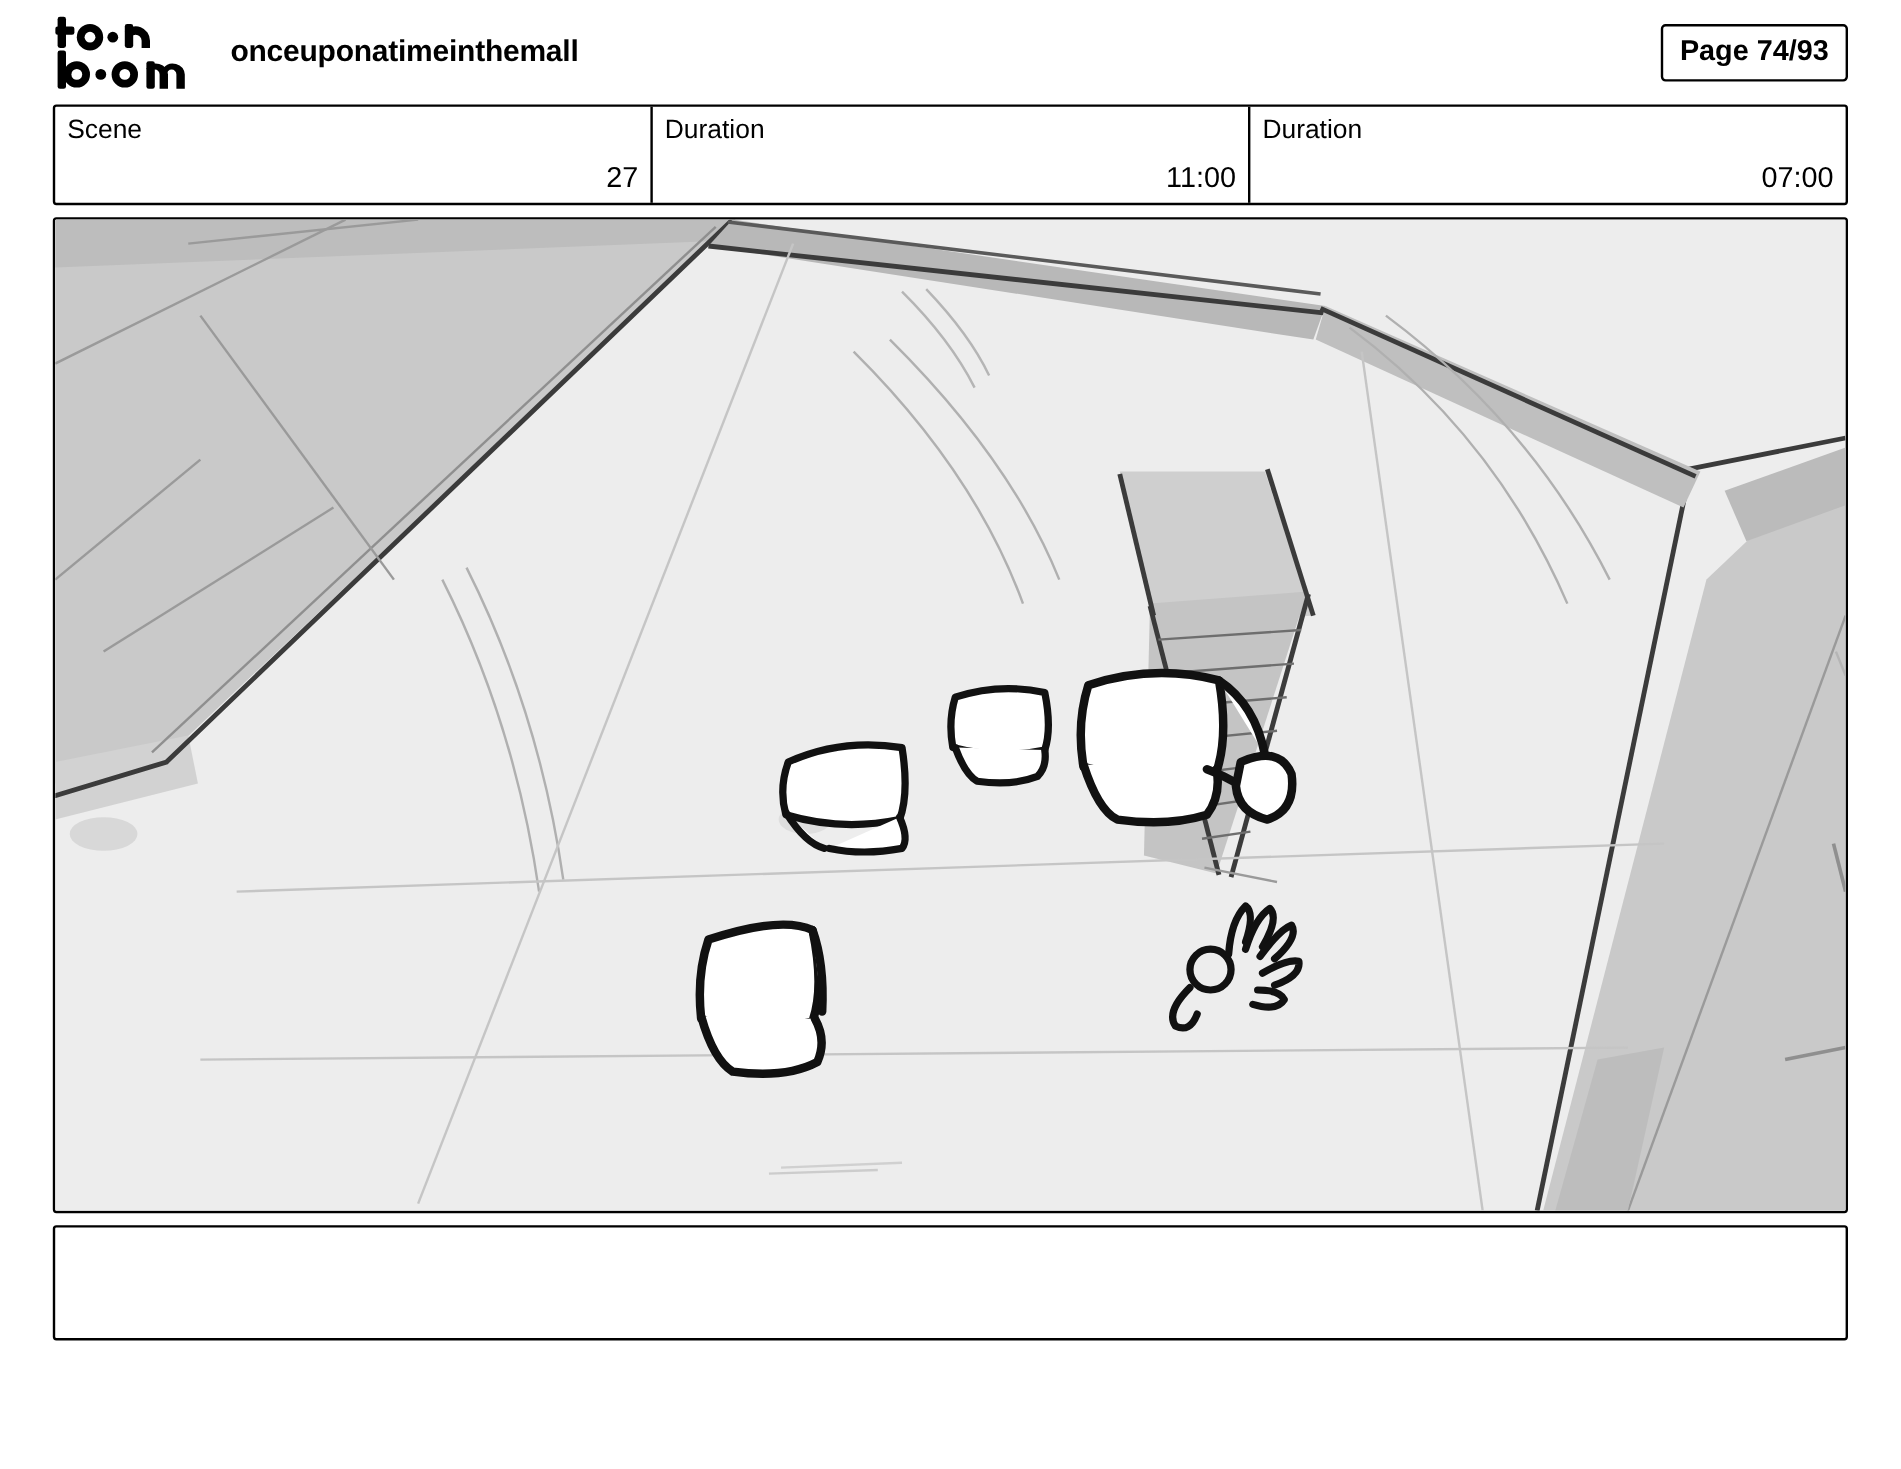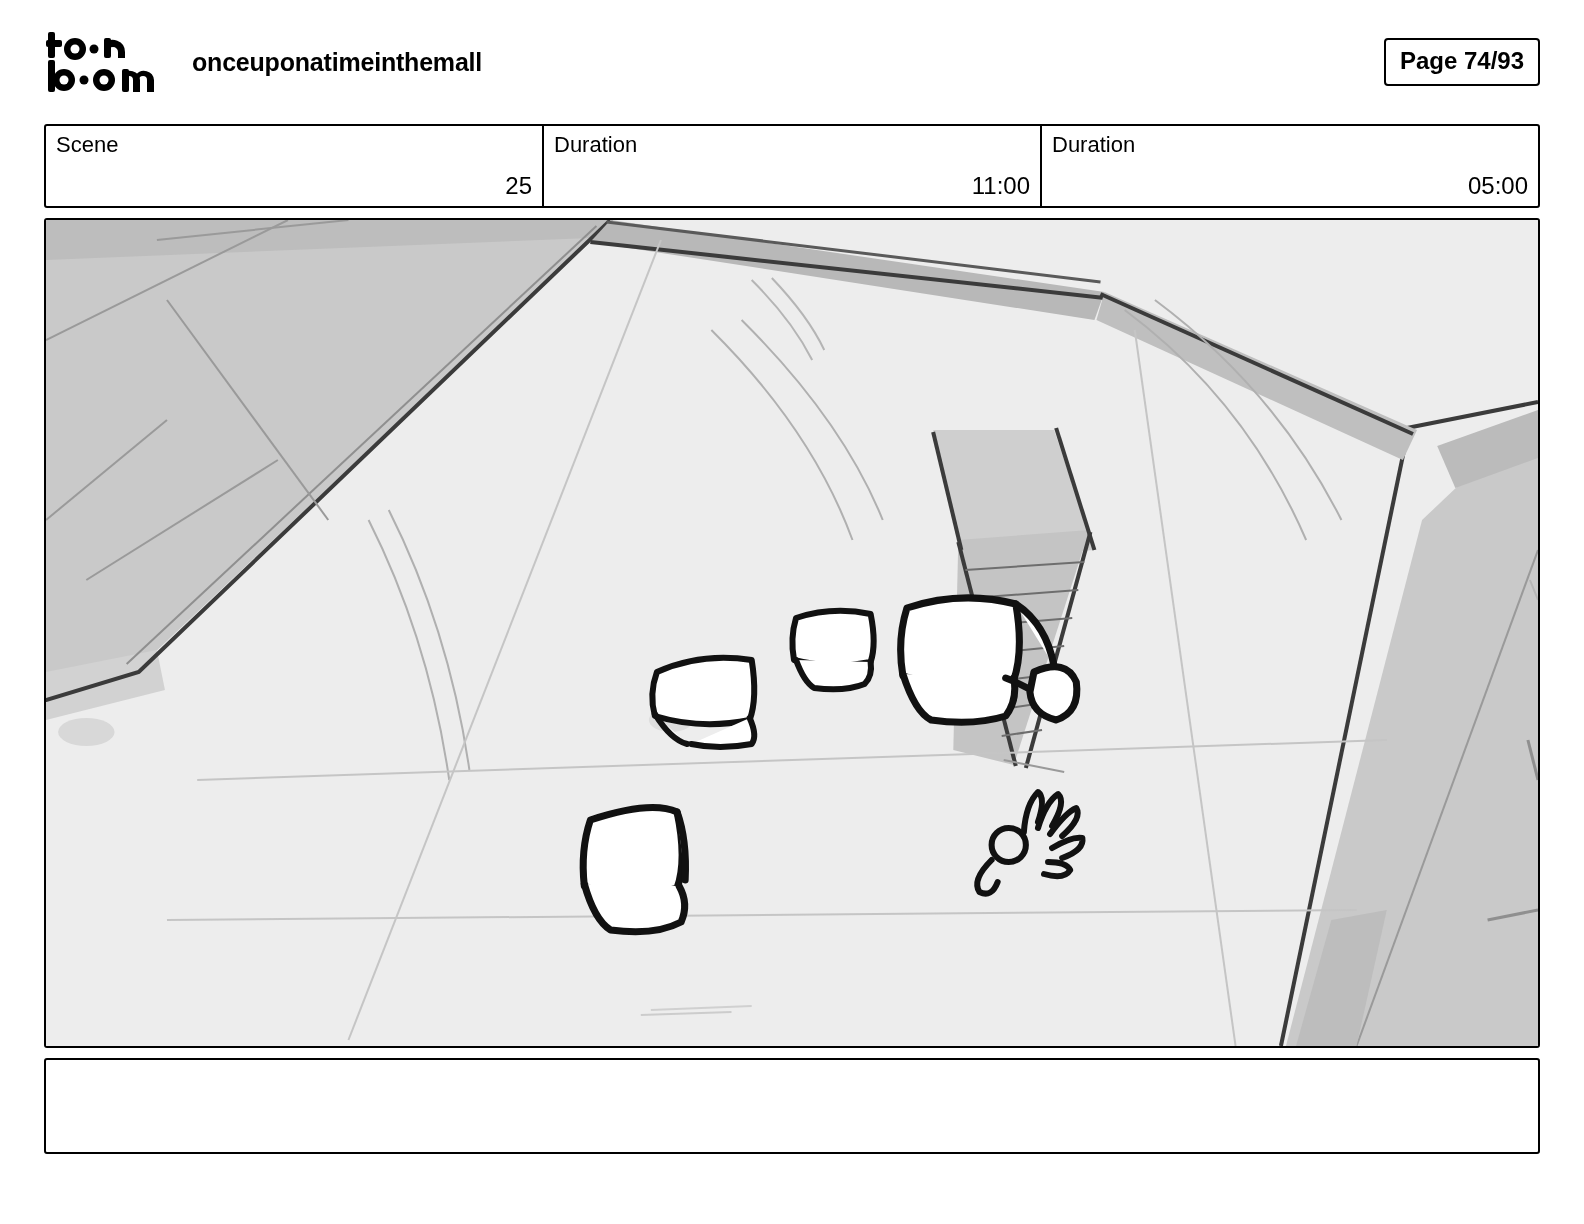--- a/index.html
+++ b/index.html
@@ -25,7 +25,7 @@
   
   .header {
     position: relative;
-    height: 124px;
+    height: 87px;
     display: flex;
     align-items: center;
   }

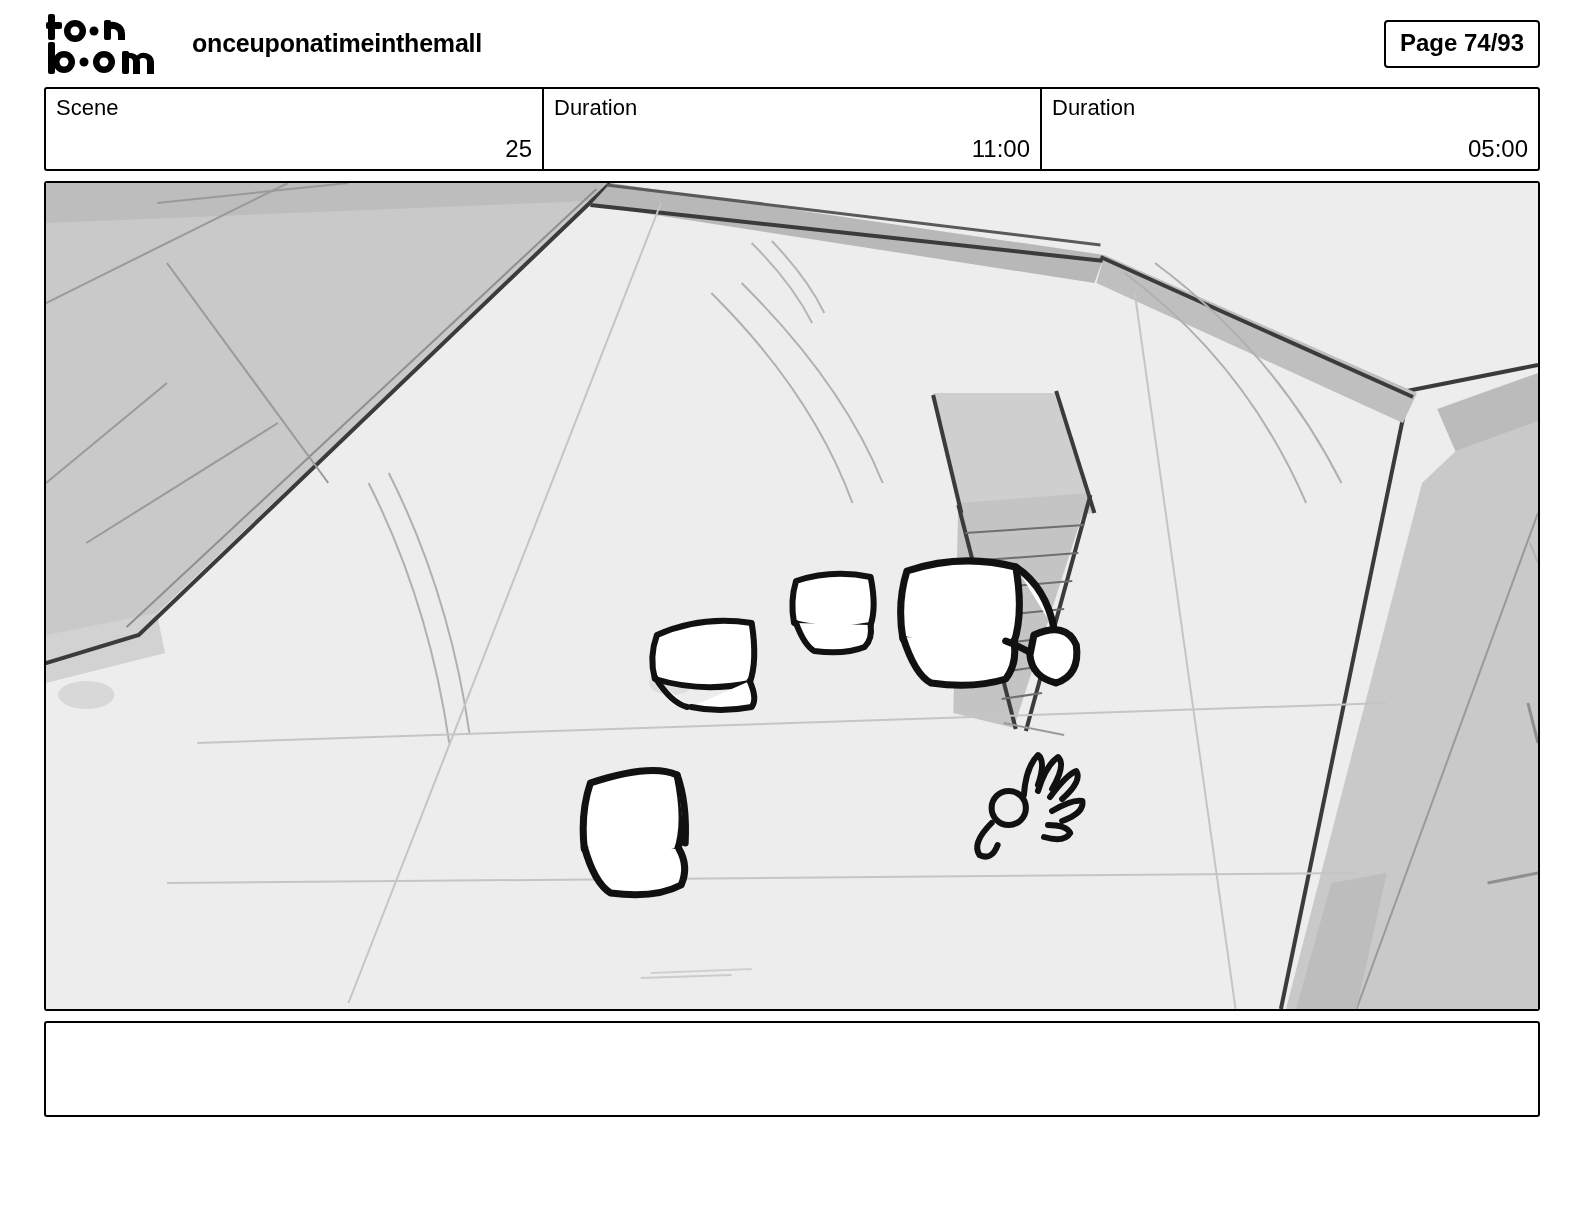--- a/index.html
+++ b/index.html
@@ -155,7 +155,7 @@
   <div class="info-table">
     <div class="info-cell">
       <div class="info-label">Scene</div>
-      <div class="info-value">25</div>
+      <div class="info-value">27</div>
     </div>
     <div class="info-cell">
       <div class="info-label">Duration</div>

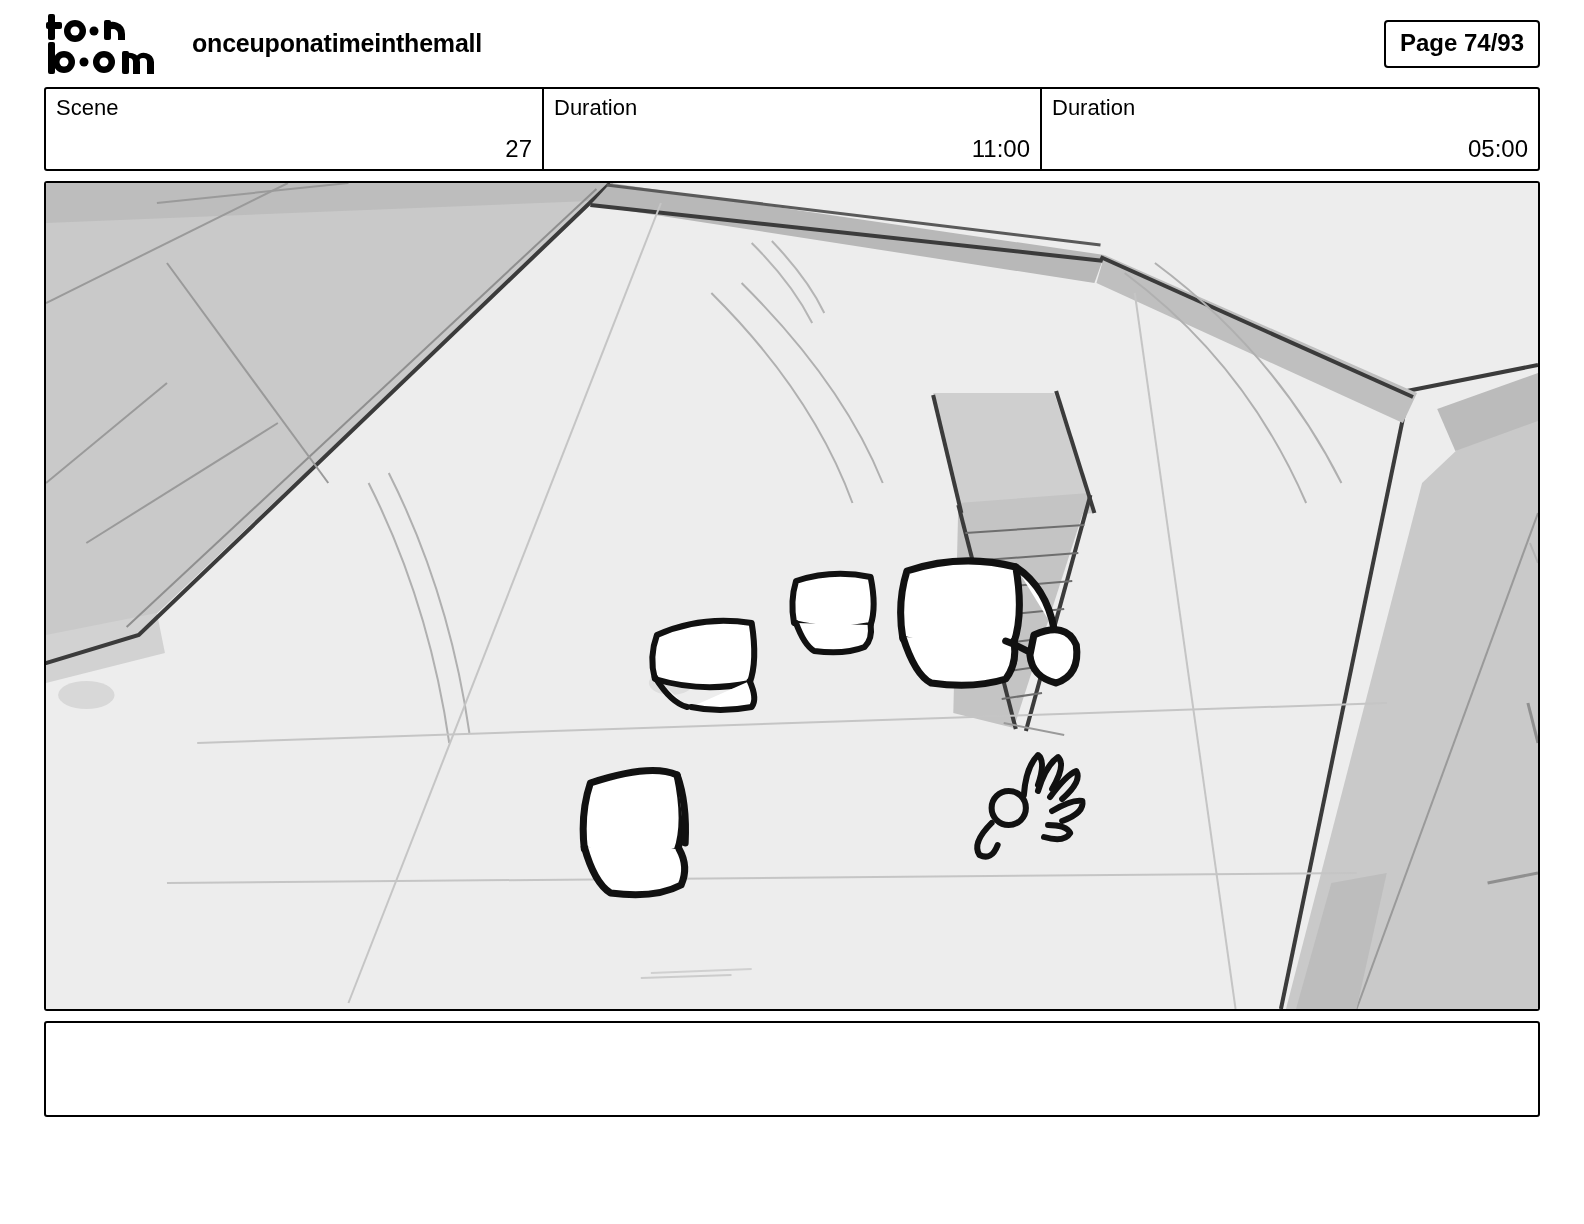--- a/index.html
+++ b/index.html
@@ -163,7 +163,7 @@
     </div>
     <div class="info-cell">
       <div class="info-label">Duration</div>
-      <div class="info-value">05:00</div>
+      <div class="info-value">07:00</div>
     </div>
   </div>
 

